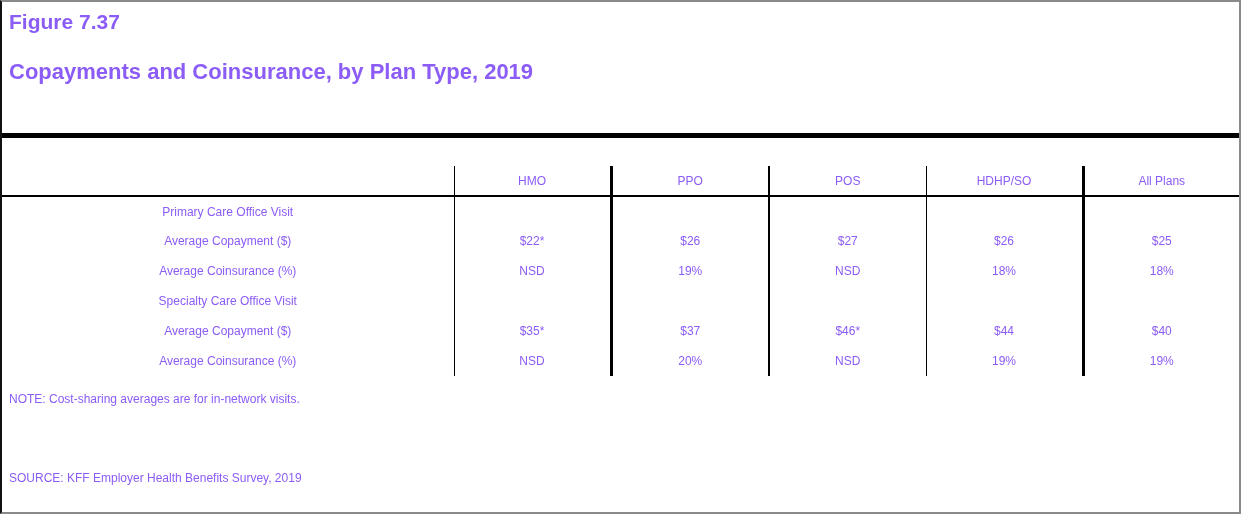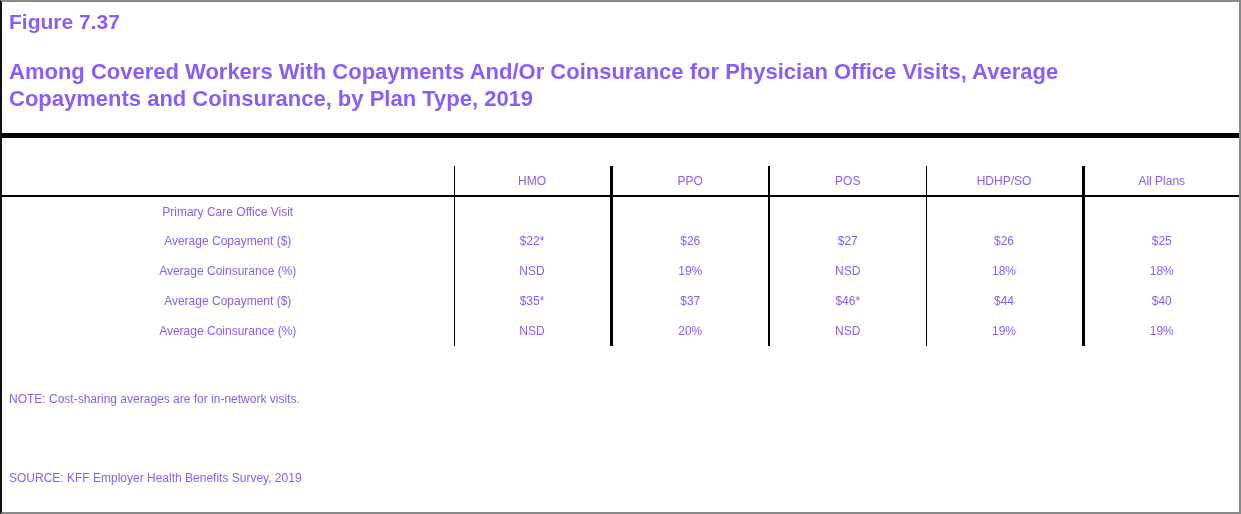--- a/index.html
+++ b/index.html
@@ -65,7 +65,6 @@
   <div class="figure-label">Figure 7.37</div>
 
   <div class="figure-title">
-    <div>Among Covered Workers With Copayments And/Or Coinsurance for Physician Office Visits, Average</div>
     <div>Copayments and Coinsurance, by Plan Type, 2019</div>
   </div>
 

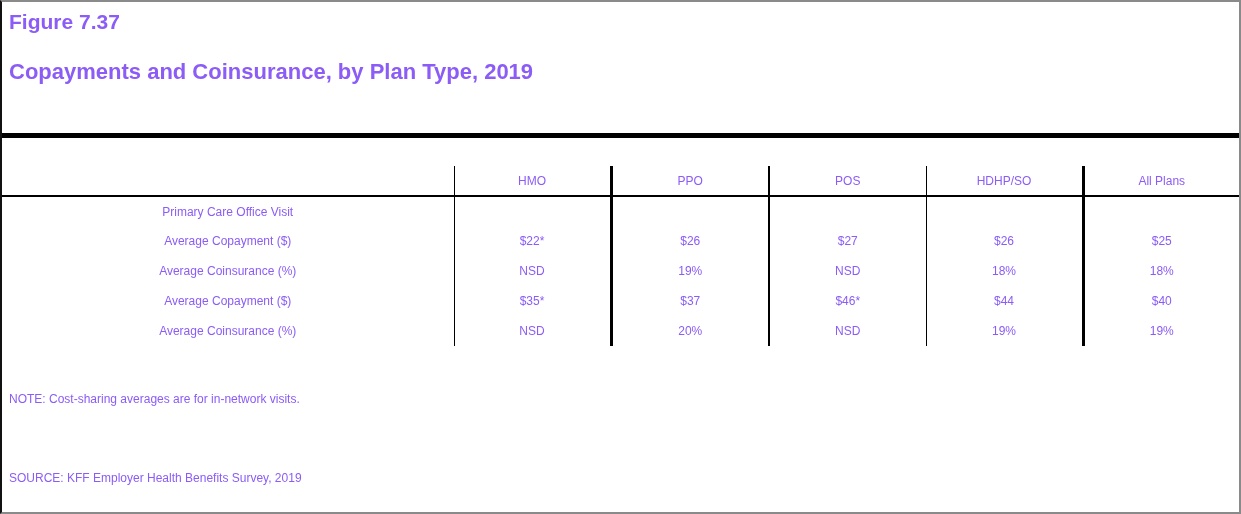--- a/index.html
+++ b/index.html
@@ -115,6 +115,14 @@
         <td class="c5 bold">18%</td>
       </tr>
       <tr>
+        <td class="section-cell">Specialty Care Office Visit</td>
+        <td class="c1"></td>
+        <td class="c2"></td>
+        <td class="c3"></td>
+        <td class="c4"></td>
+        <td class="c5"></td>
+      </tr>
+      <tr>
         <td class="label-cell">Average Copayment ($)</td>
         <td class="c1">$35*</td>
         <td class="c2">$37</td>

